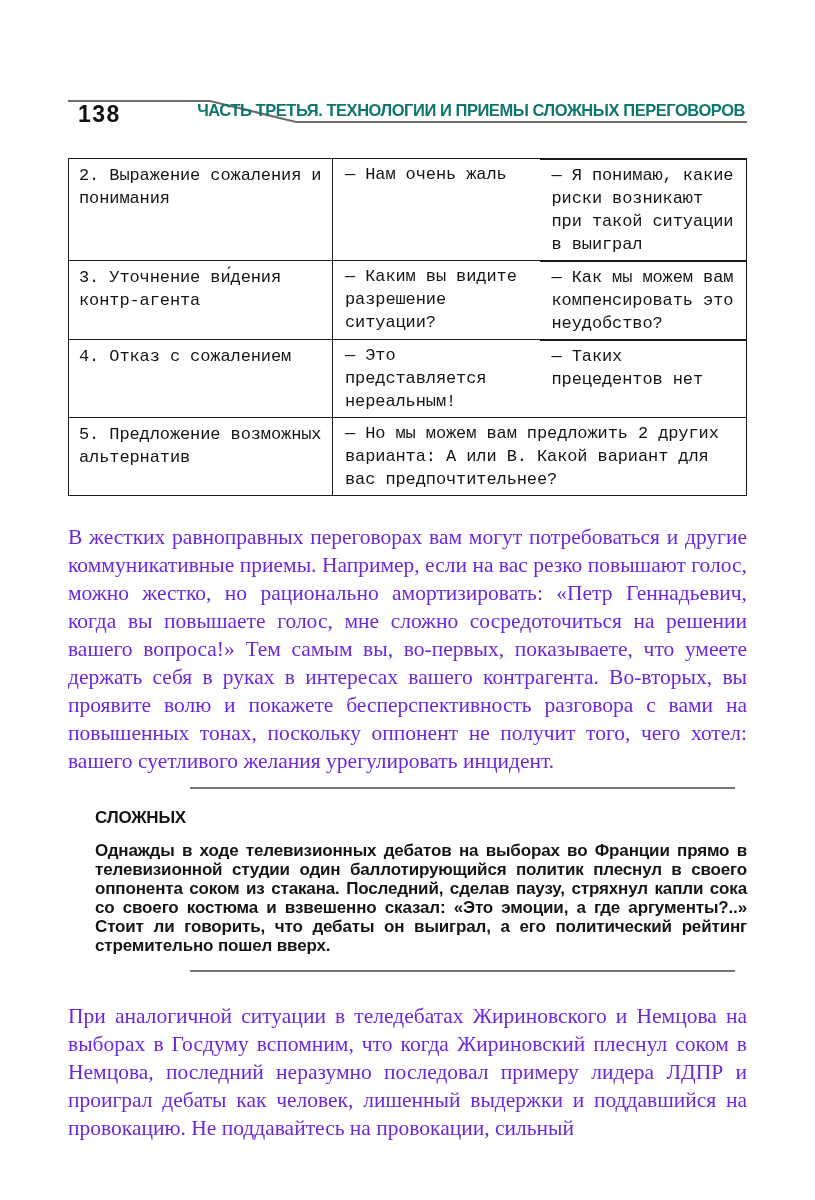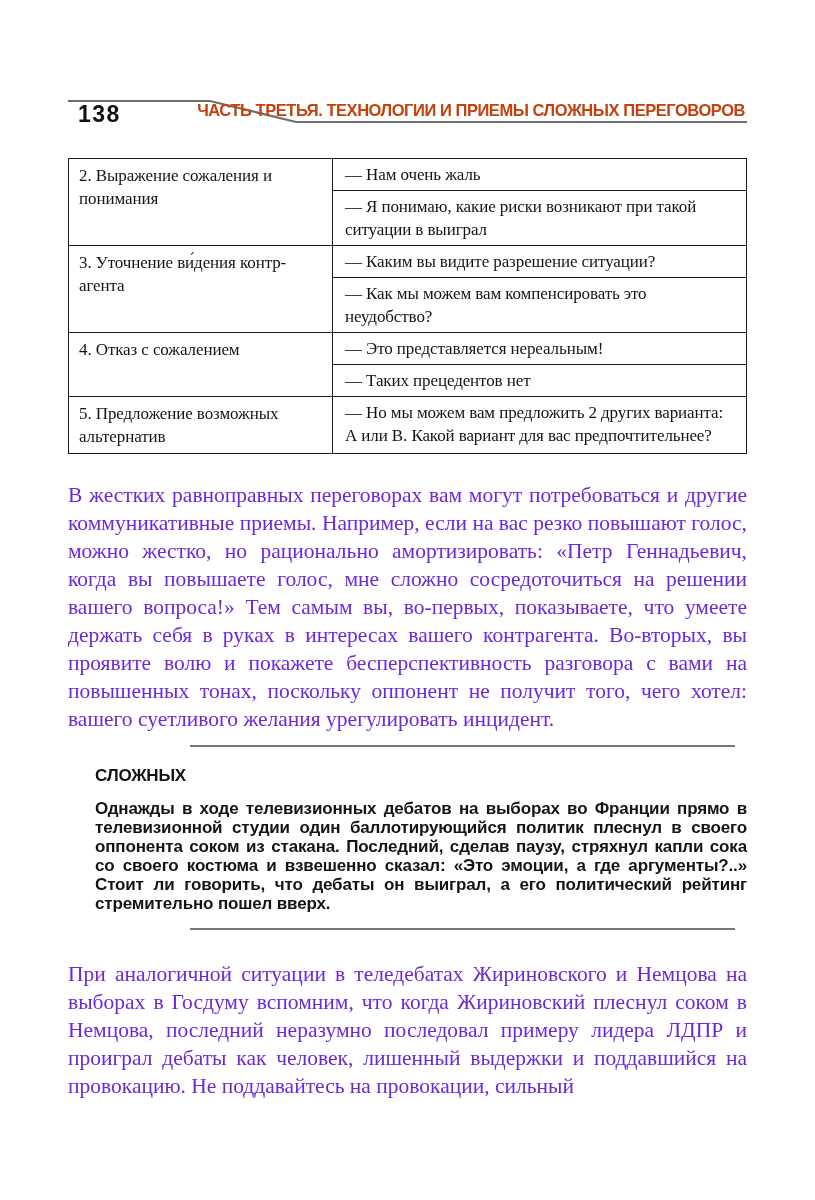--- a/index.html
+++ b/index.html
@@ -20,7 +20,7 @@
   .hdr-title{
     position:absolute;right:2px;top:8px;white-space:nowrap;
     font-family:"Liberation Sans",sans-serif;font-weight:bold;
-    font-size:16.5px;letter-spacing:-0.45px;line-height:1;color:#c2410c;
+    font-size:16.5px;letter-spacing:-0.45px;line-height:1;color:#0f766e;
   }
 
   

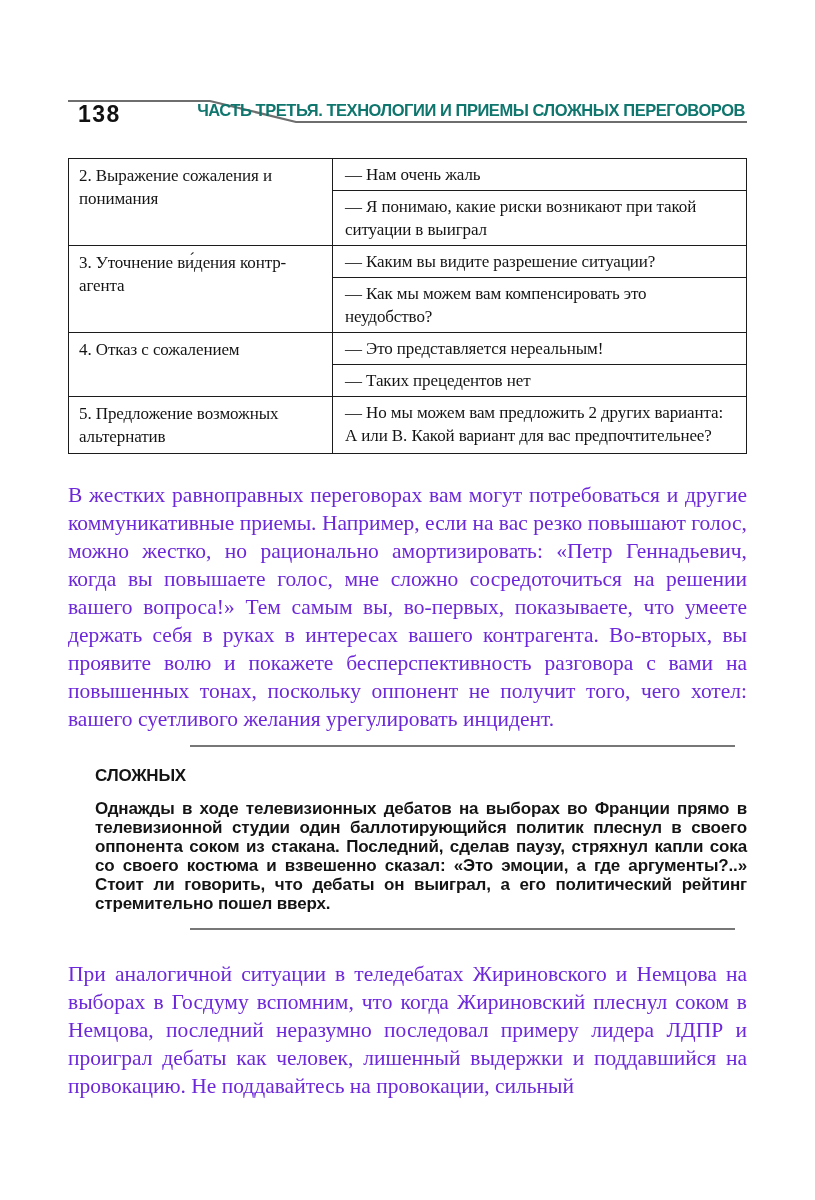--- a/index.html
+++ b/index.html
@@ -26,7 +26,7 @@
   
   .rtable{
     border:1.5px solid #1c1c1c;
-    font-family:Liberation Serif, serif;
+    font-family:Liberation Mono, monospace;
     font-size:17px;line-height:23px;letter-spacing:-0.1px;color:#141414;
   }
   .trow{display:flex;border-top:1.5px solid #1c1c1c;}

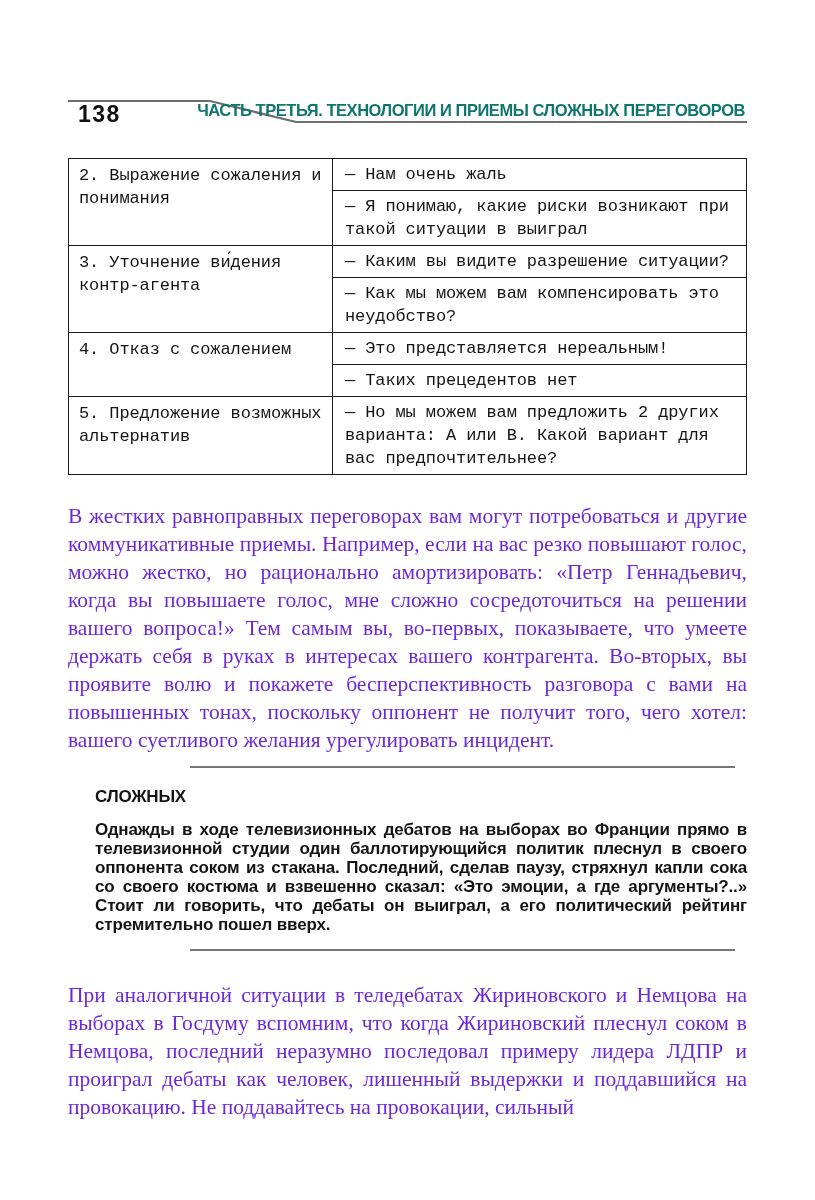--- a/index.html
+++ b/index.html
@@ -35,7 +35,7 @@
     width:264px;box-sizing:border-box;flex-shrink:0;
     padding:5px 10px;border-right:1.5px solid #1c1c1c;
   }
-  .cell-phrases{flex:1;display:flex;flex-direction:column;}
+  .cell-phrases{flex:1;display:flex;flex-direction:row;}
   .phrase{padding:4px 12px;border-top:1.5px solid #1c1c1c;flex:1;}
   .phrase:first-child{border-top:none;}
 

